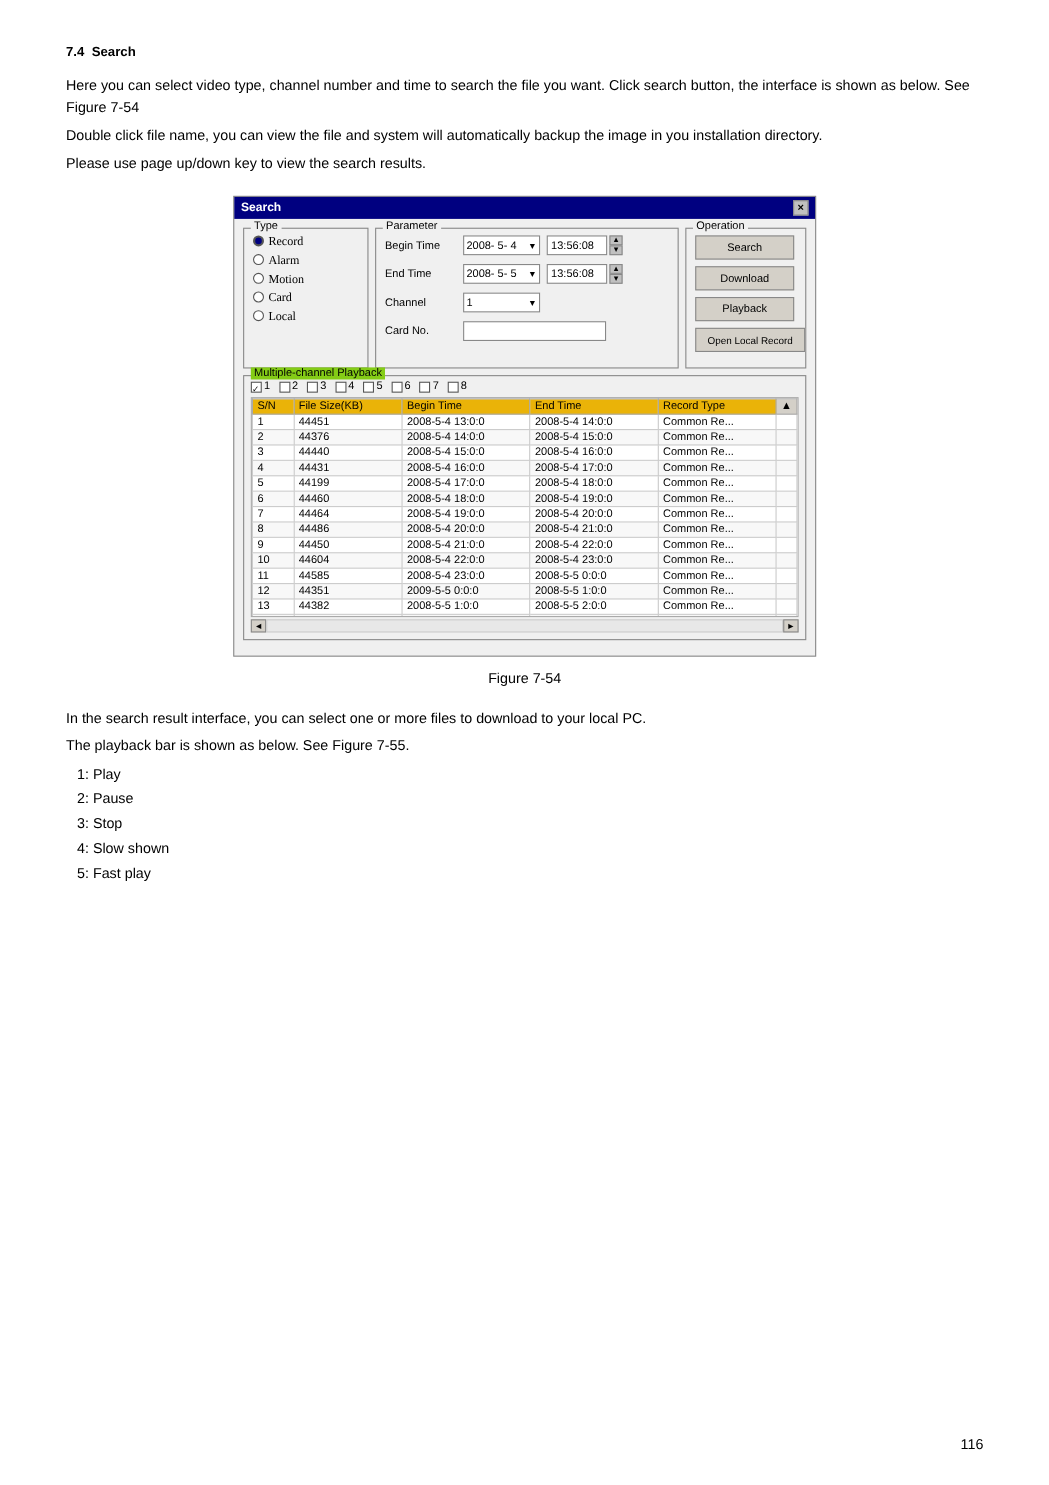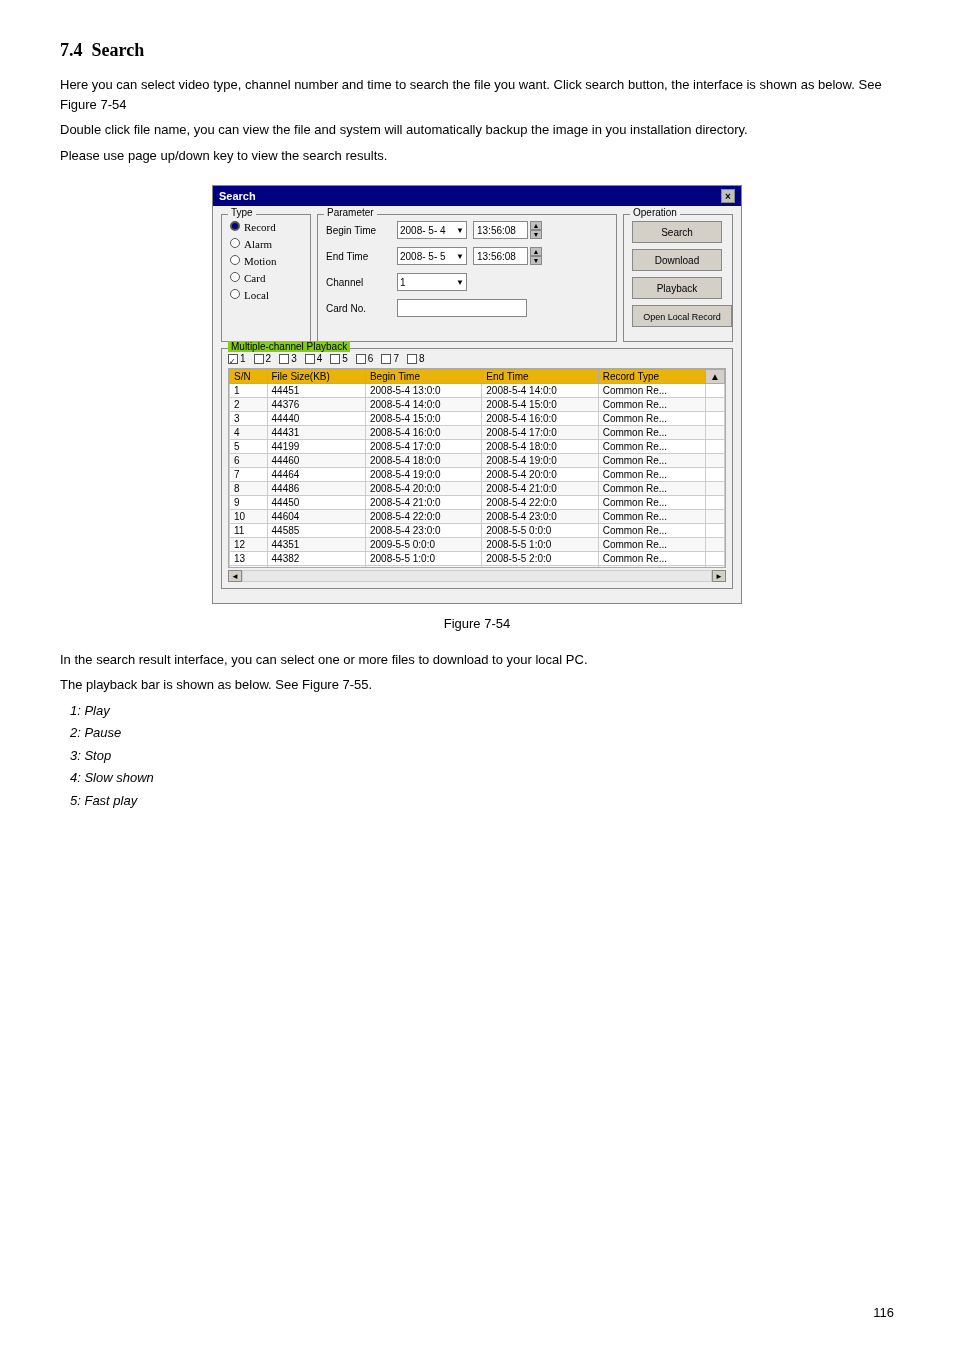--- a/index.html
+++ b/index.html
@@ -13,10 +13,9 @@
       padding: 40px 60px;
     }
     h2 {
-      font-size: 18px;
+      font-size: 12px;
       font-weight: bold;
       margin-bottom: 14px;
-      font-family: Liberation Serif, serif;
     }
     p {
       margin-bottom: 6px;

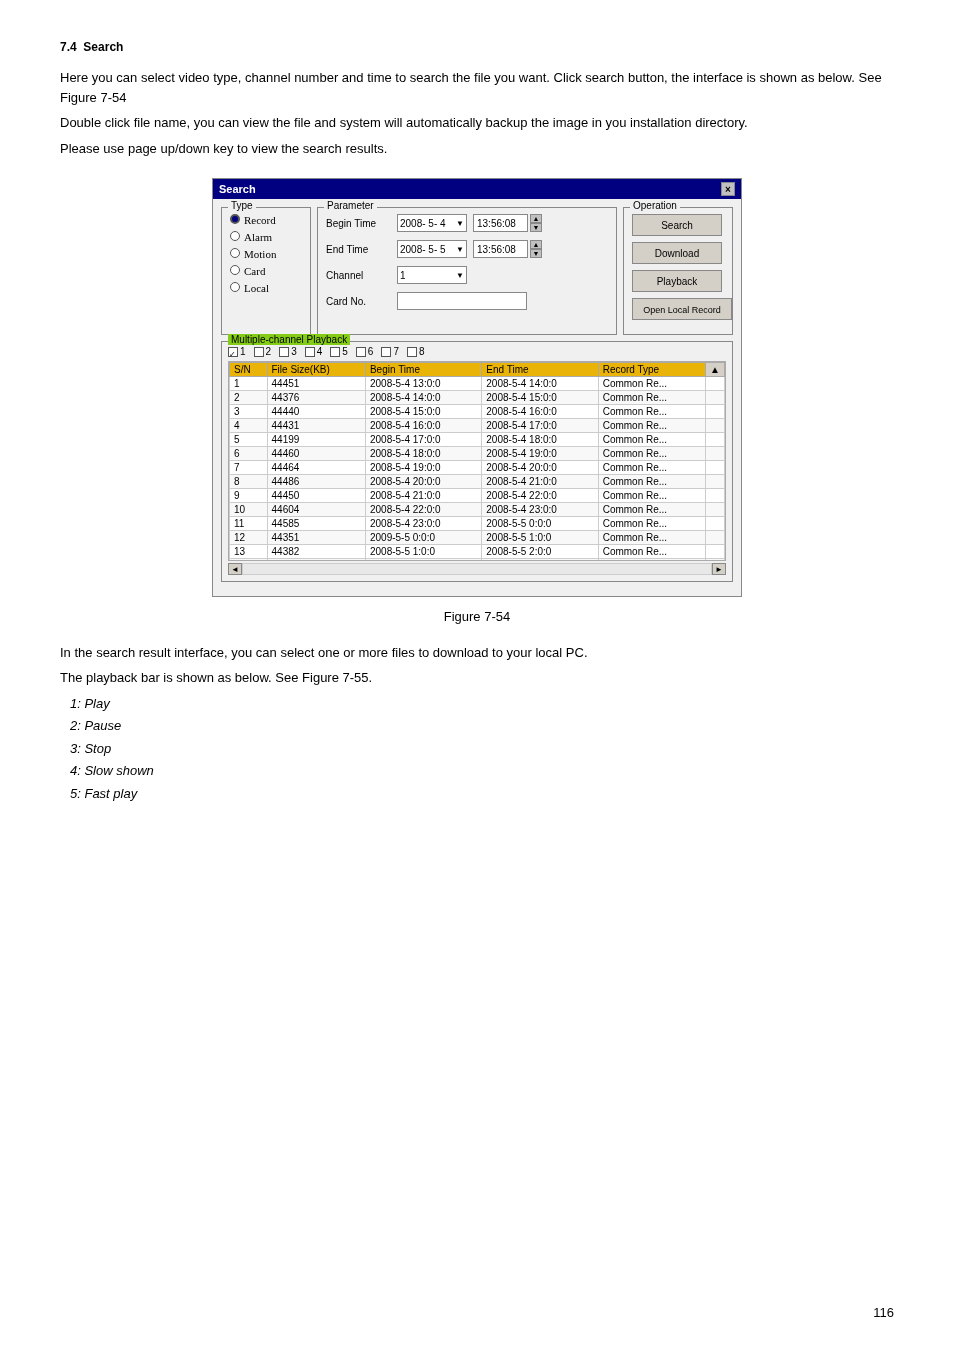--- a/index.html
+++ b/index.html
@@ -76,7 +76,7 @@
       font-size: 10px;
     }
     .type-group {
-      width: 90px;
+      width: 114px;
       min-height: 120px;
     }
     .type-row {

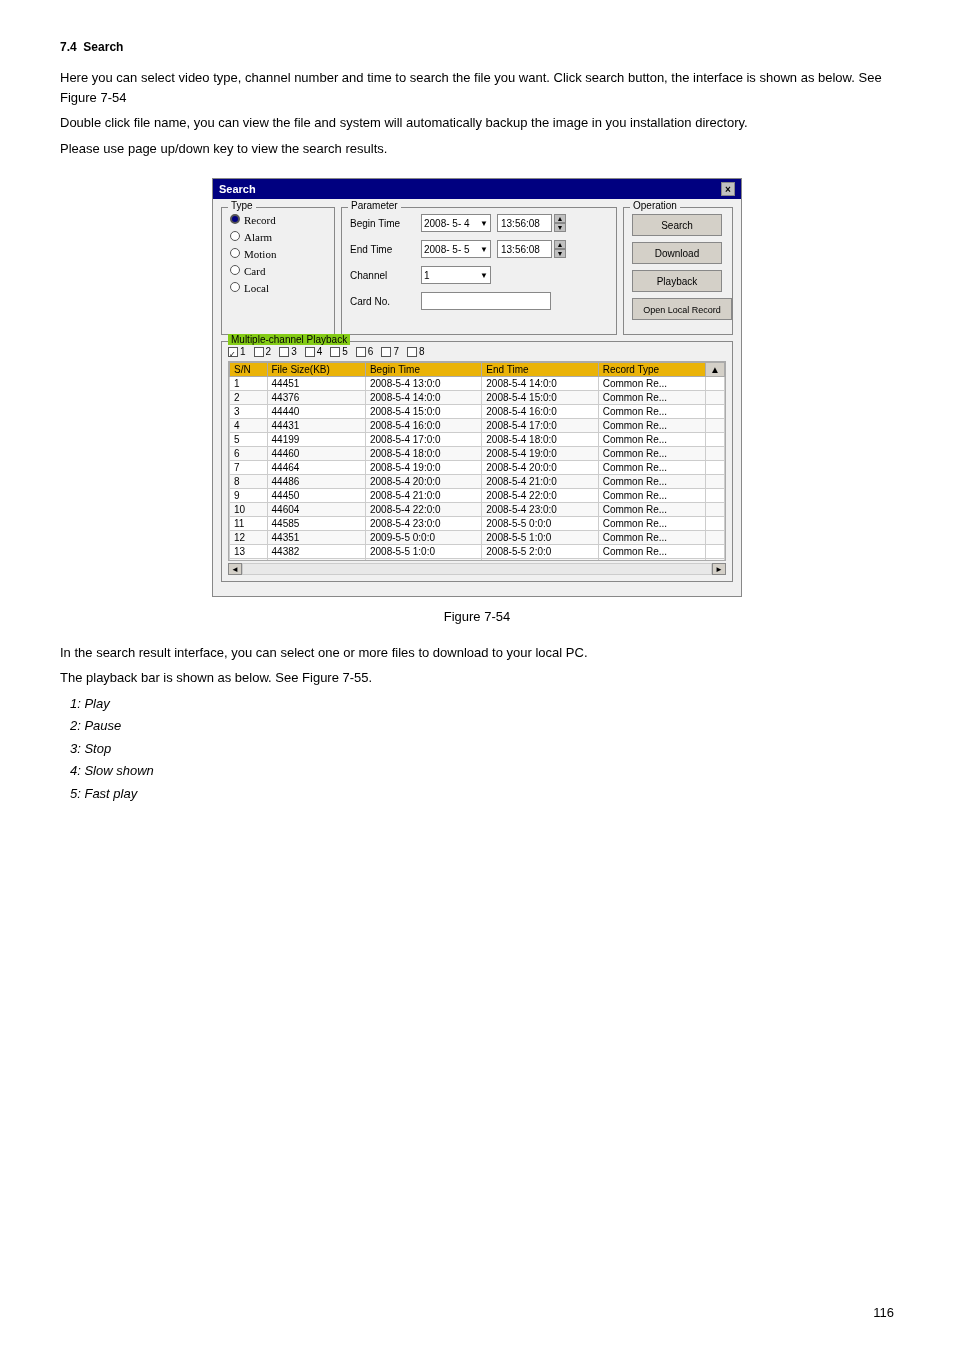--- a/index.html
+++ b/index.html
@@ -237,7 +237,6 @@
     }
     .list-items p {
       margin-bottom: 3px;
-      font-style: italic;
     }
     .page-number {
       position: absolute;

